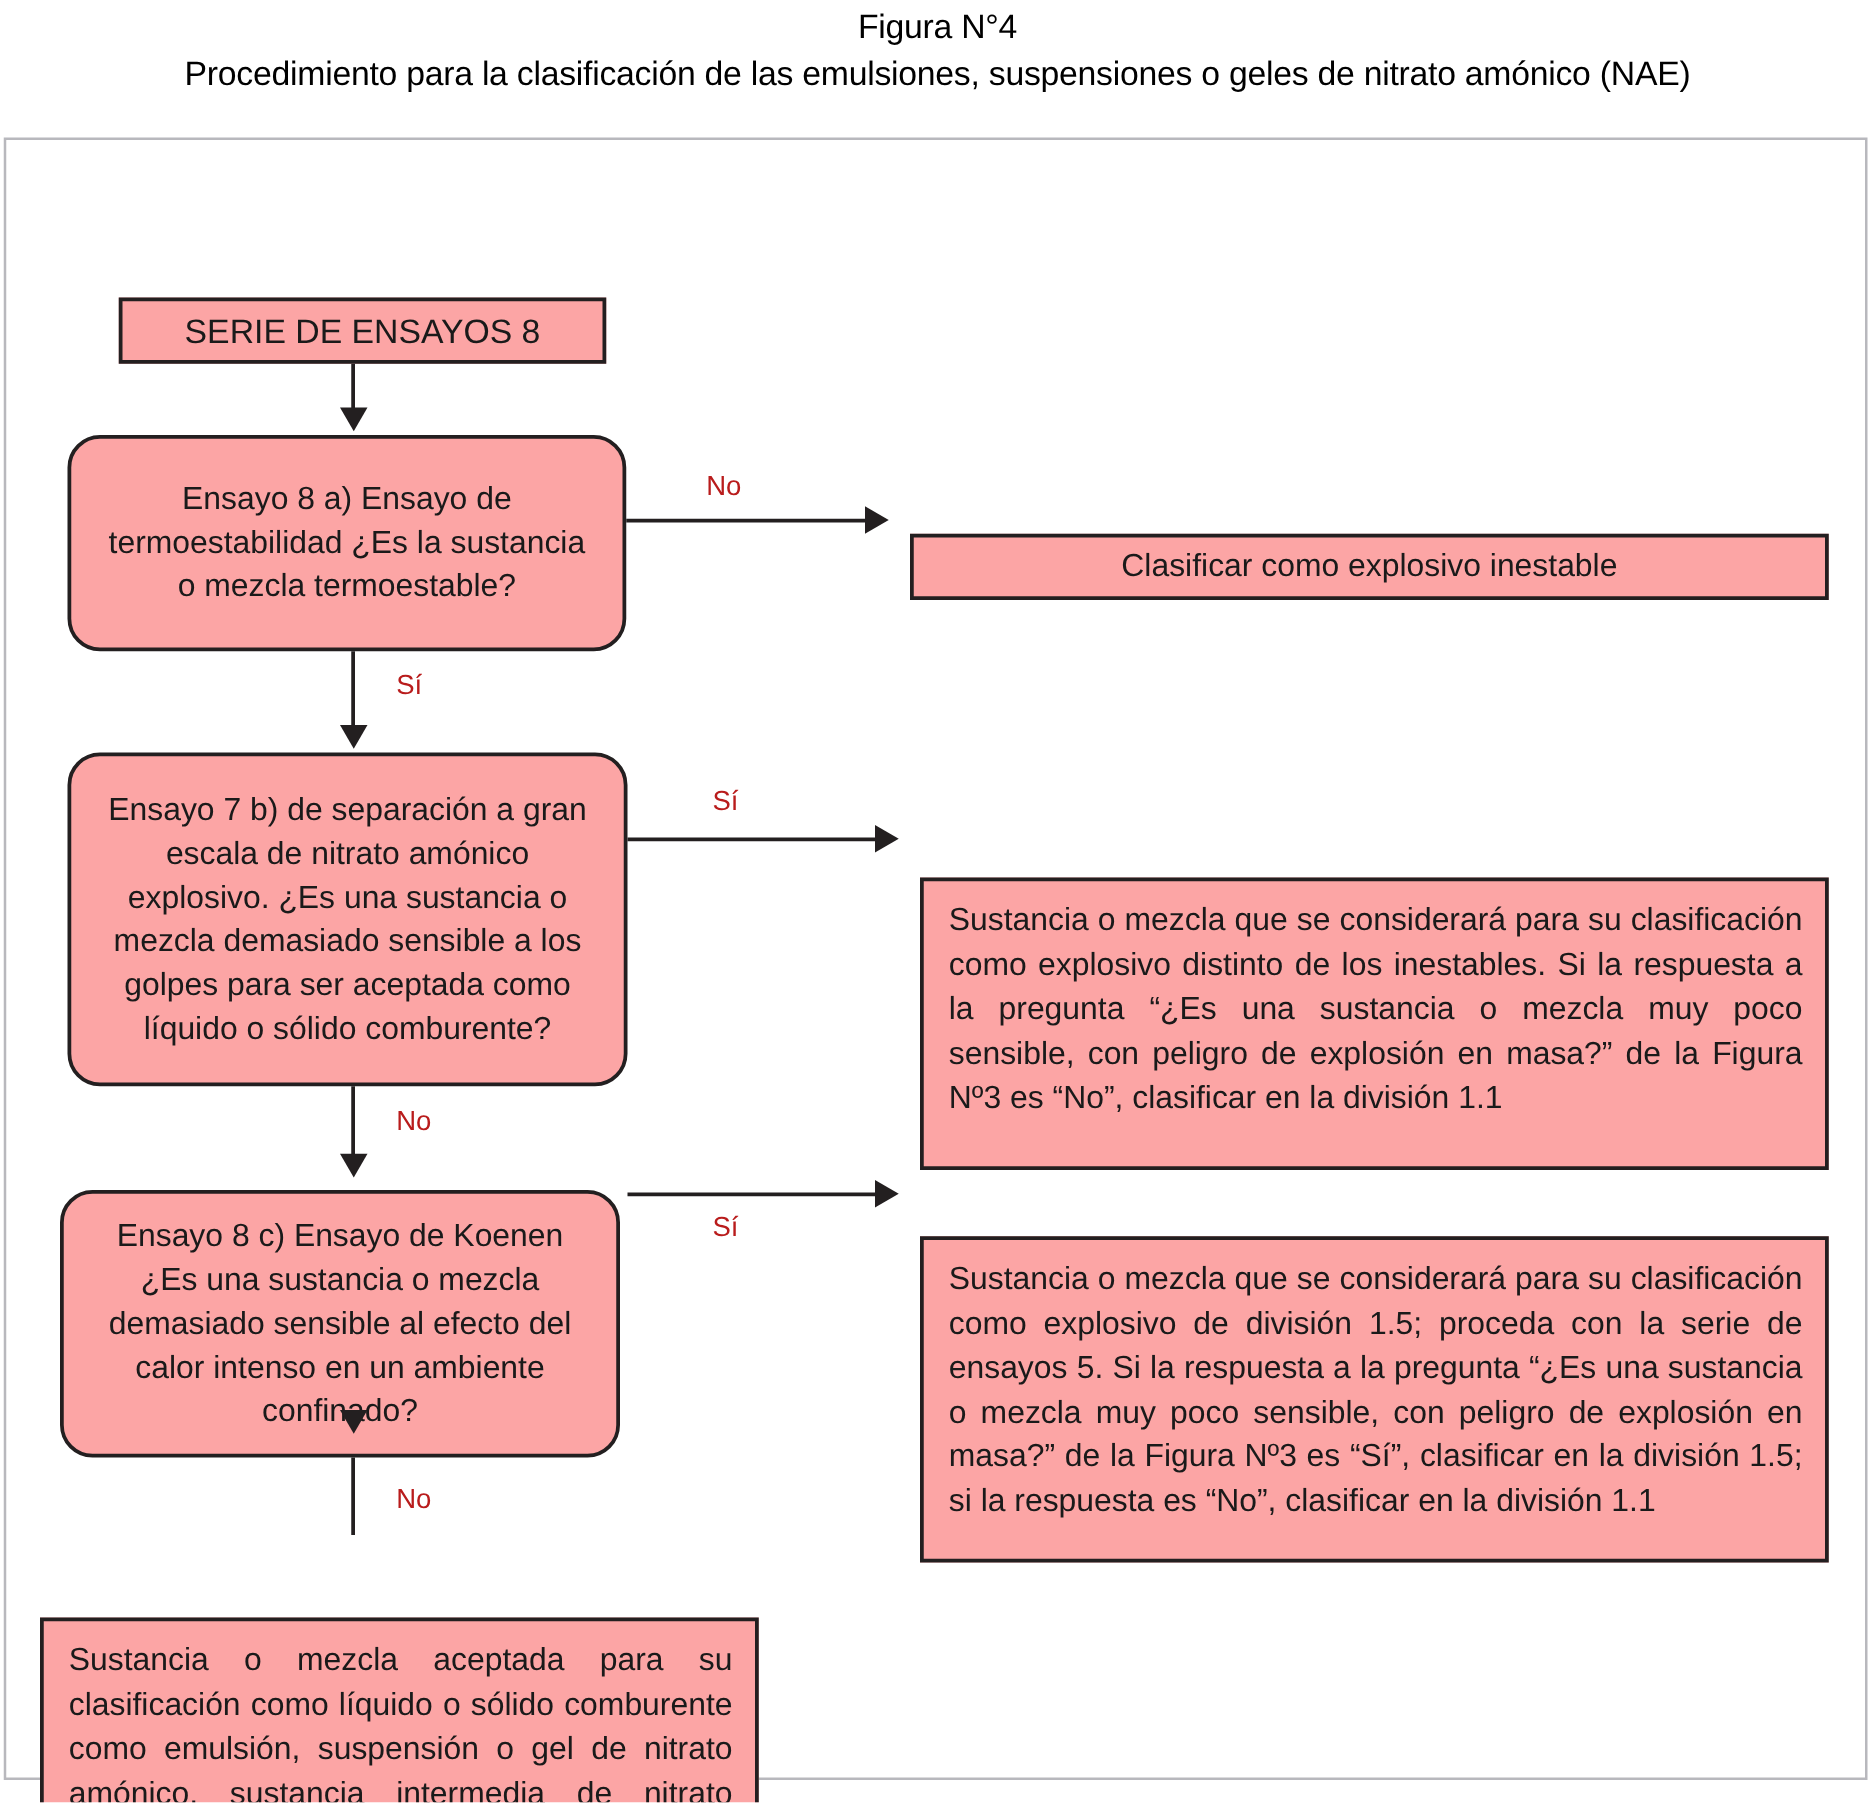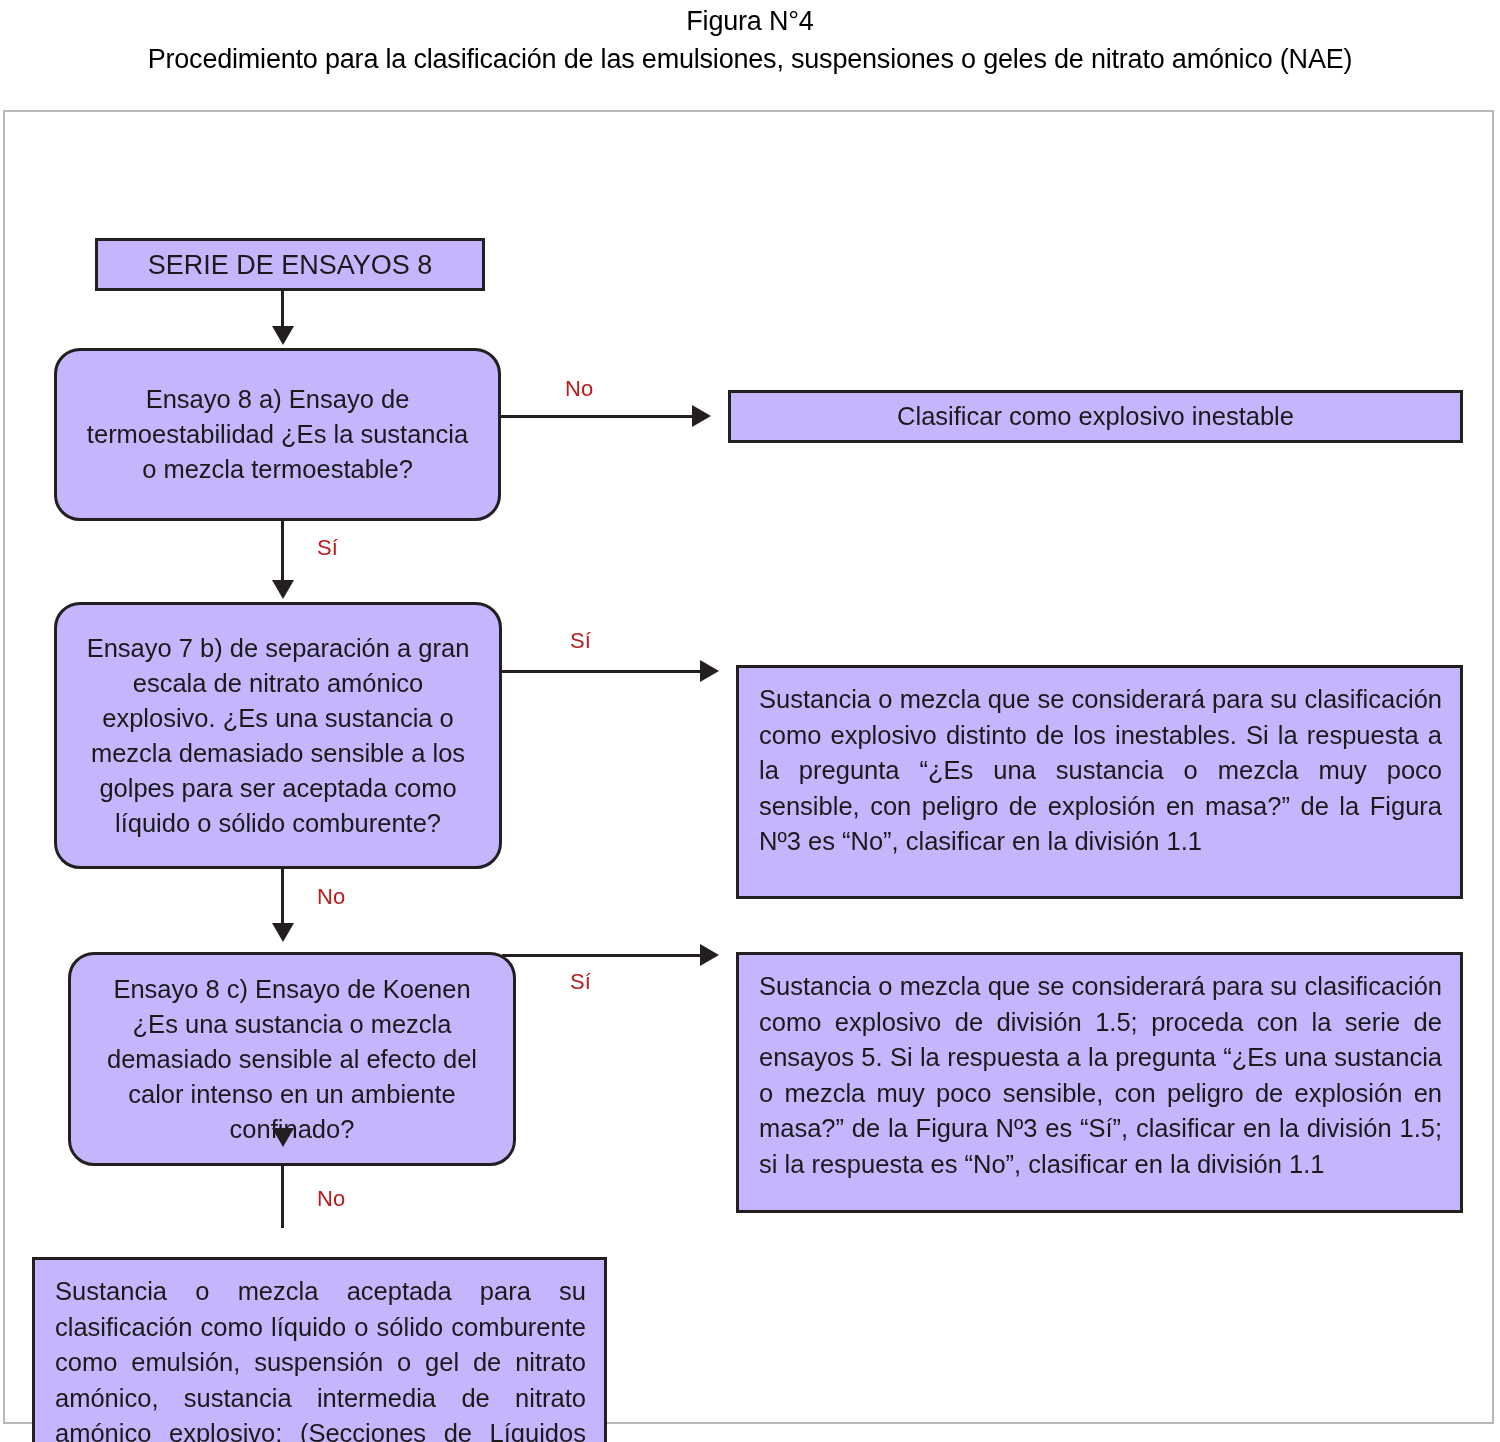--- a/index.html
+++ b/index.html
@@ -55,7 +55,7 @@
   .node {
     position: absolute;
     box-sizing: border-box;
-    background: #c4b5fd;
+    background: #fca5a5;
     color: #1a1a1a;
   }
   .rect-box {

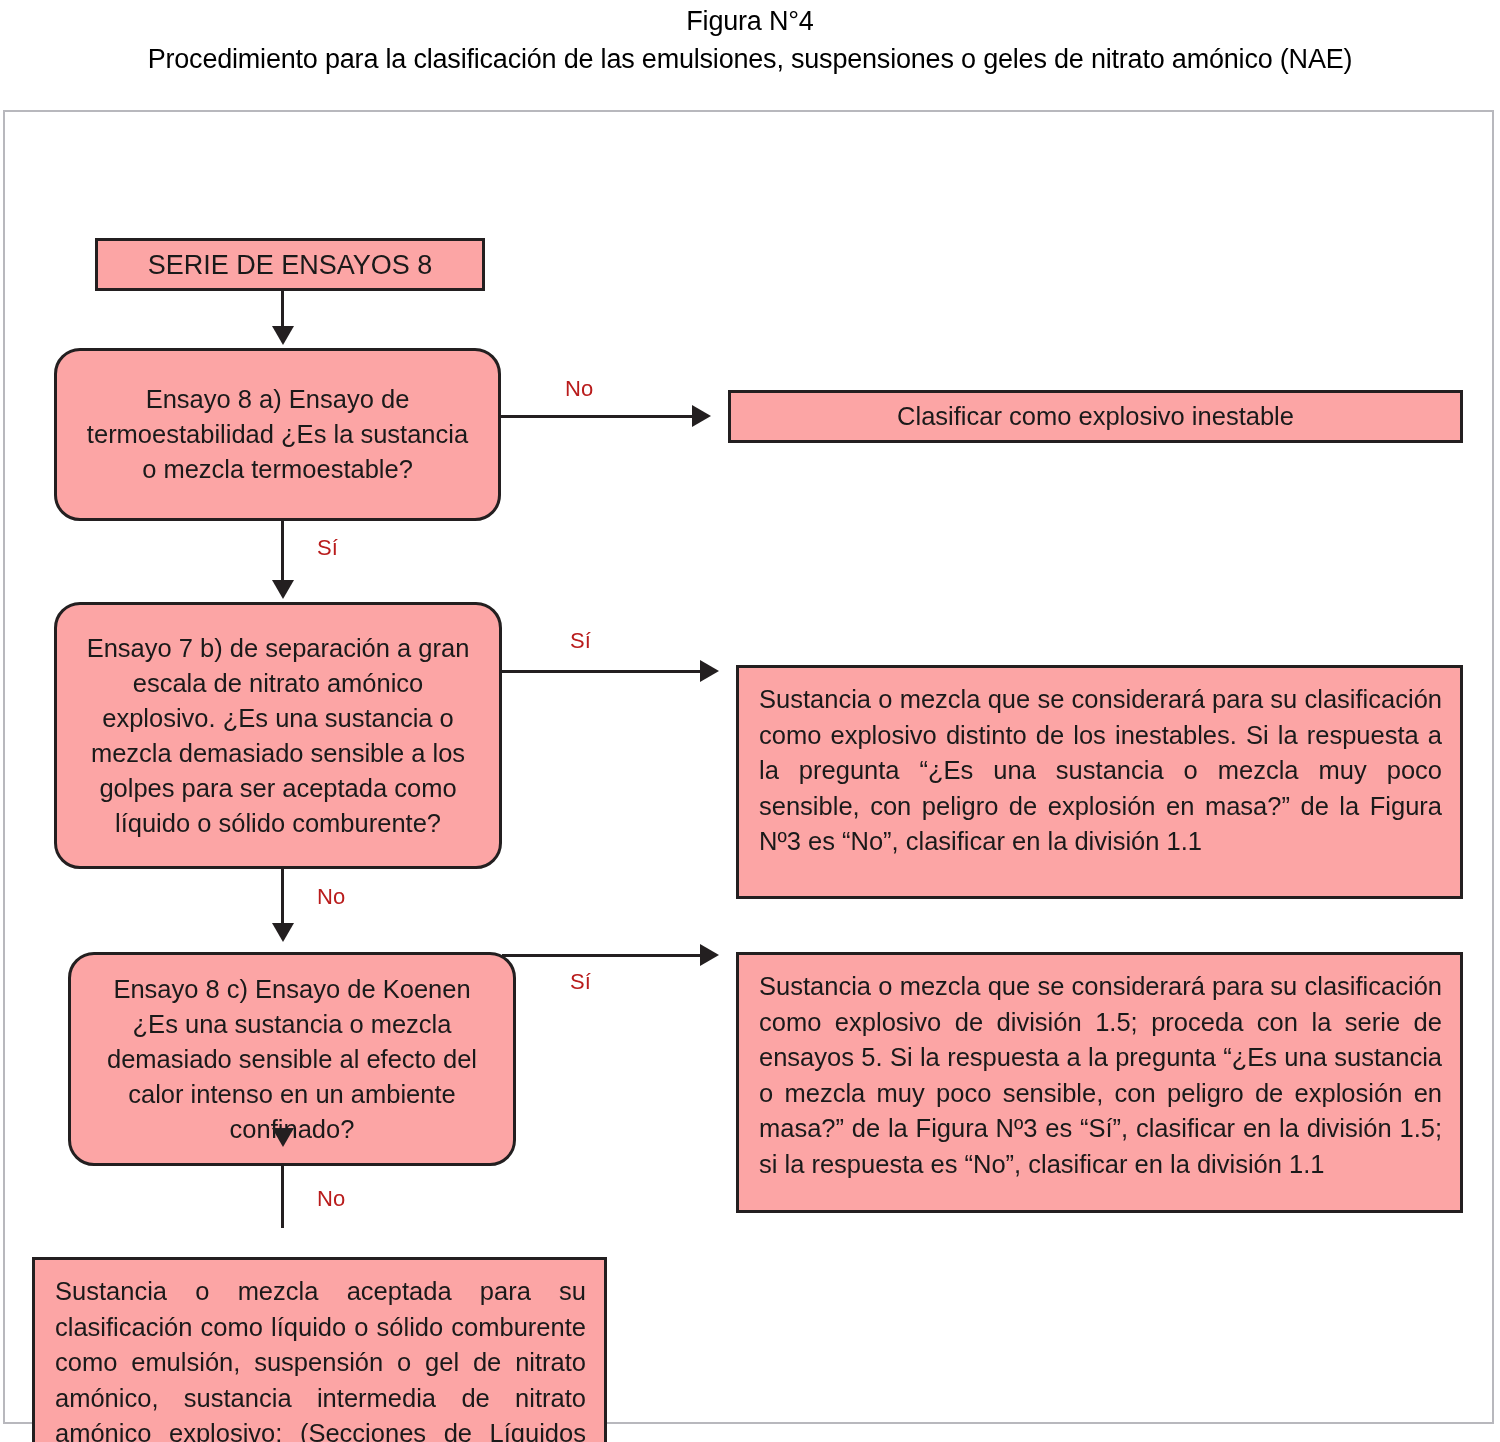--- a/index.html
+++ b/index.html
@@ -103,6 +103,7 @@
 
   .outcome {
     padding: 14px 18px 14px 20px;
+    margin-top: 37px;
   }
   .outcome .node-text {
     text-align: justify;

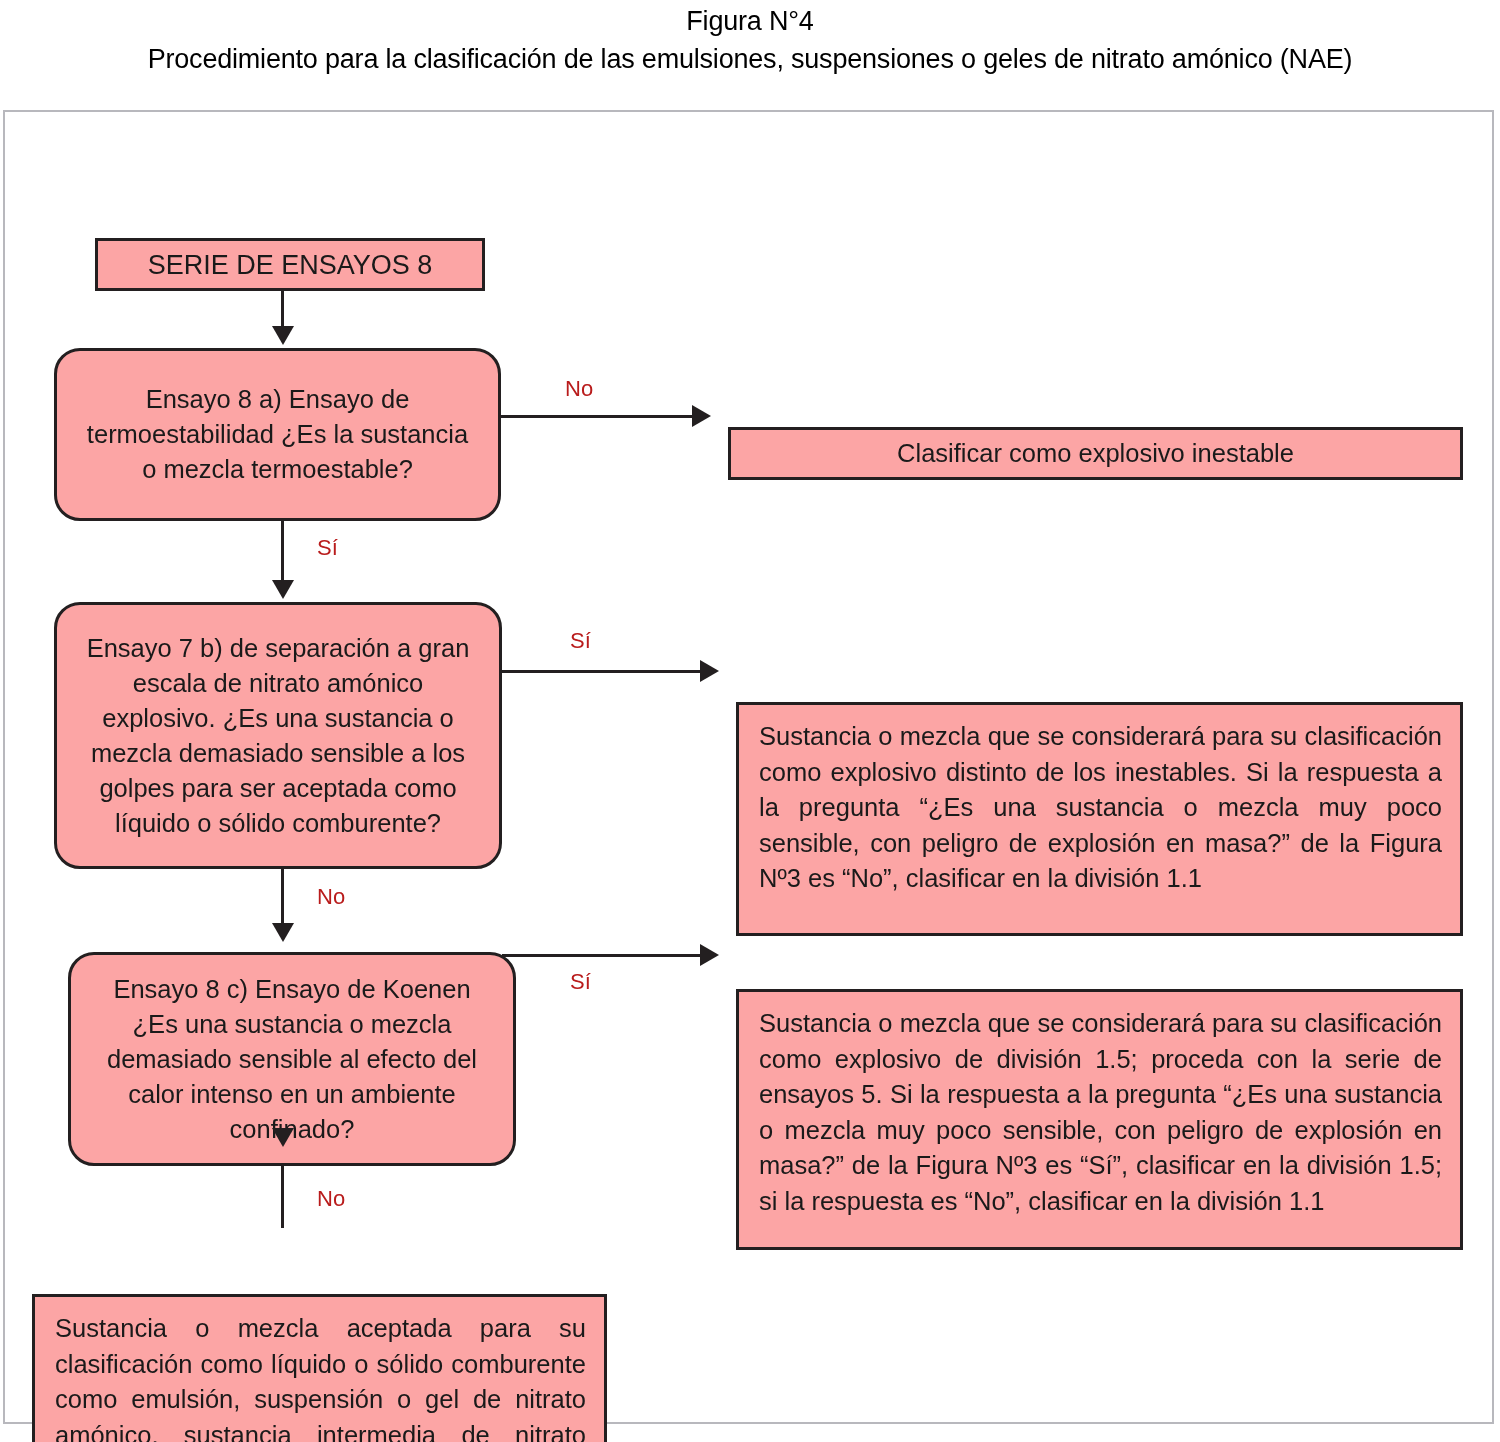--- a/index.html
+++ b/index.html
@@ -99,7 +99,7 @@
 
   .d1 { left: 49px;  top: 236px;  width: 447px; height: 173px; }
   .d2 { left: 49px;  top: 490px;  width: 448px; height: 267px; }
-  .d3 { left: 63px;  top: 840px;  width: 448px; height: 214px; }
+  .d3 { left: 43px;  top: 840px;  width: 448px; height: 214px; }
 
   .outcome {
     padding: 14px 18px 14px 20px;

